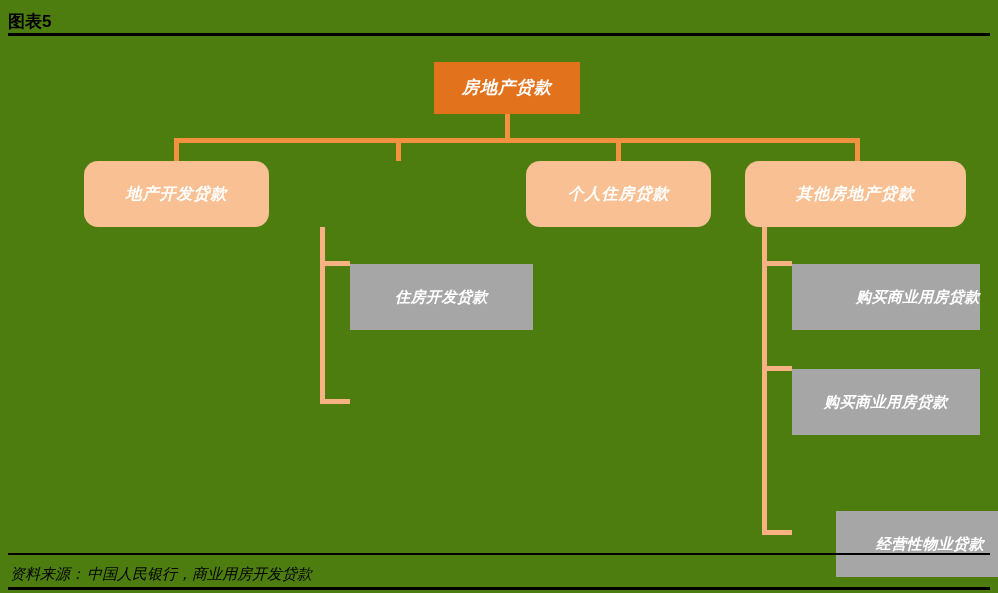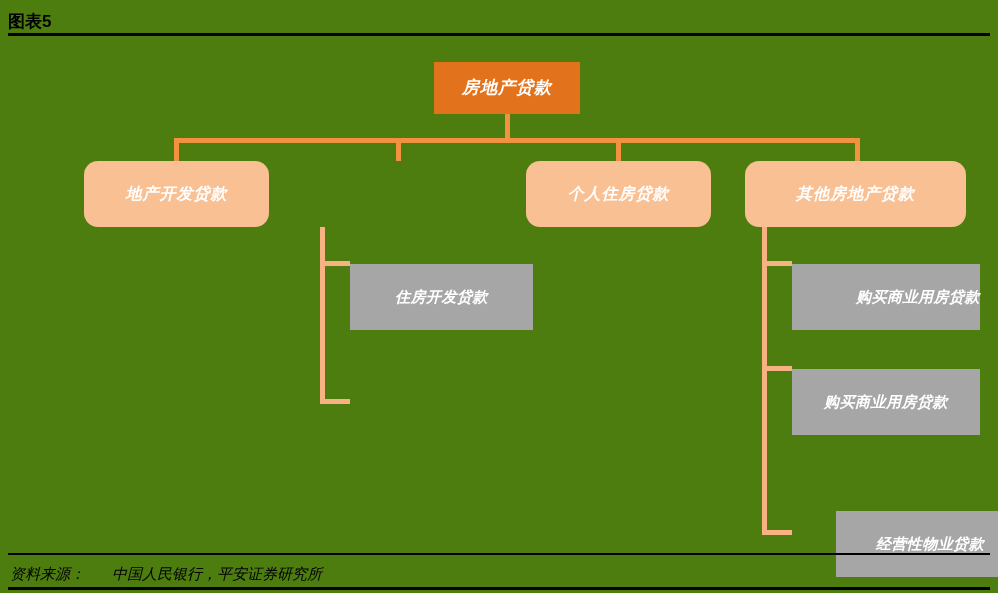--- a/index.html
+++ b/index.html
@@ -116,7 +116,7 @@
     font-size: 15px;
     white-space: nowrap;
   }
-  .source-label { margin-right: 27px; }
+  .source-label { margin-right: 2px; }
   .rule-bottom-b {
     position: absolute;
     left: 8px;

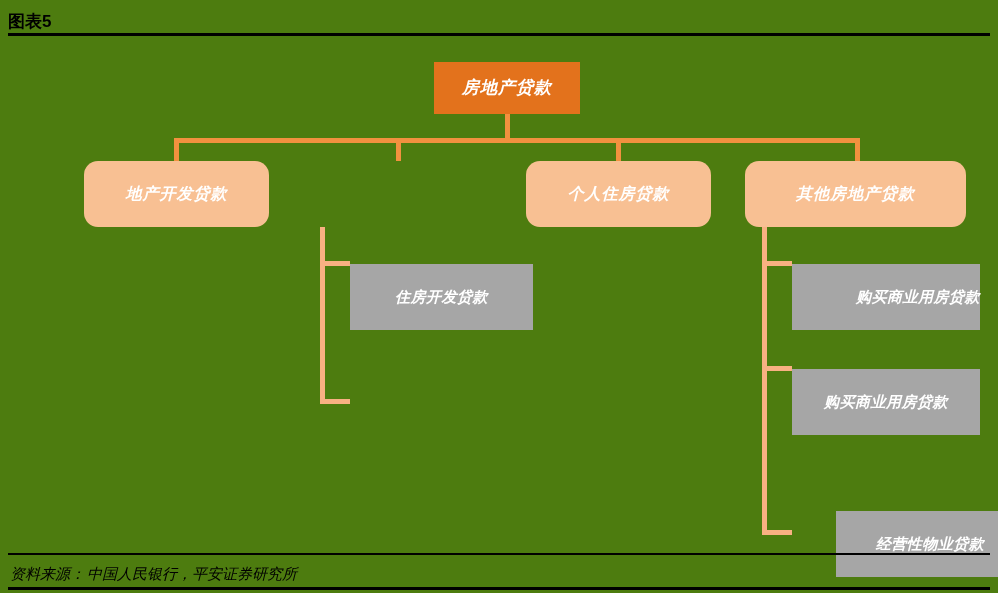--- a/index.html
+++ b/index.html
@@ -189,7 +189,7 @@
   <div class="rule-bottom-a"></div>
   <div class="source">
     <span class="source-label">资料来源：</span>
-    <span>中国人民银行，平安证券研究所</span>
+    <span>中国人民银行，商业用房开发贷款</span>
   </div>
   <div class="rule-bottom-b"></div>
 

